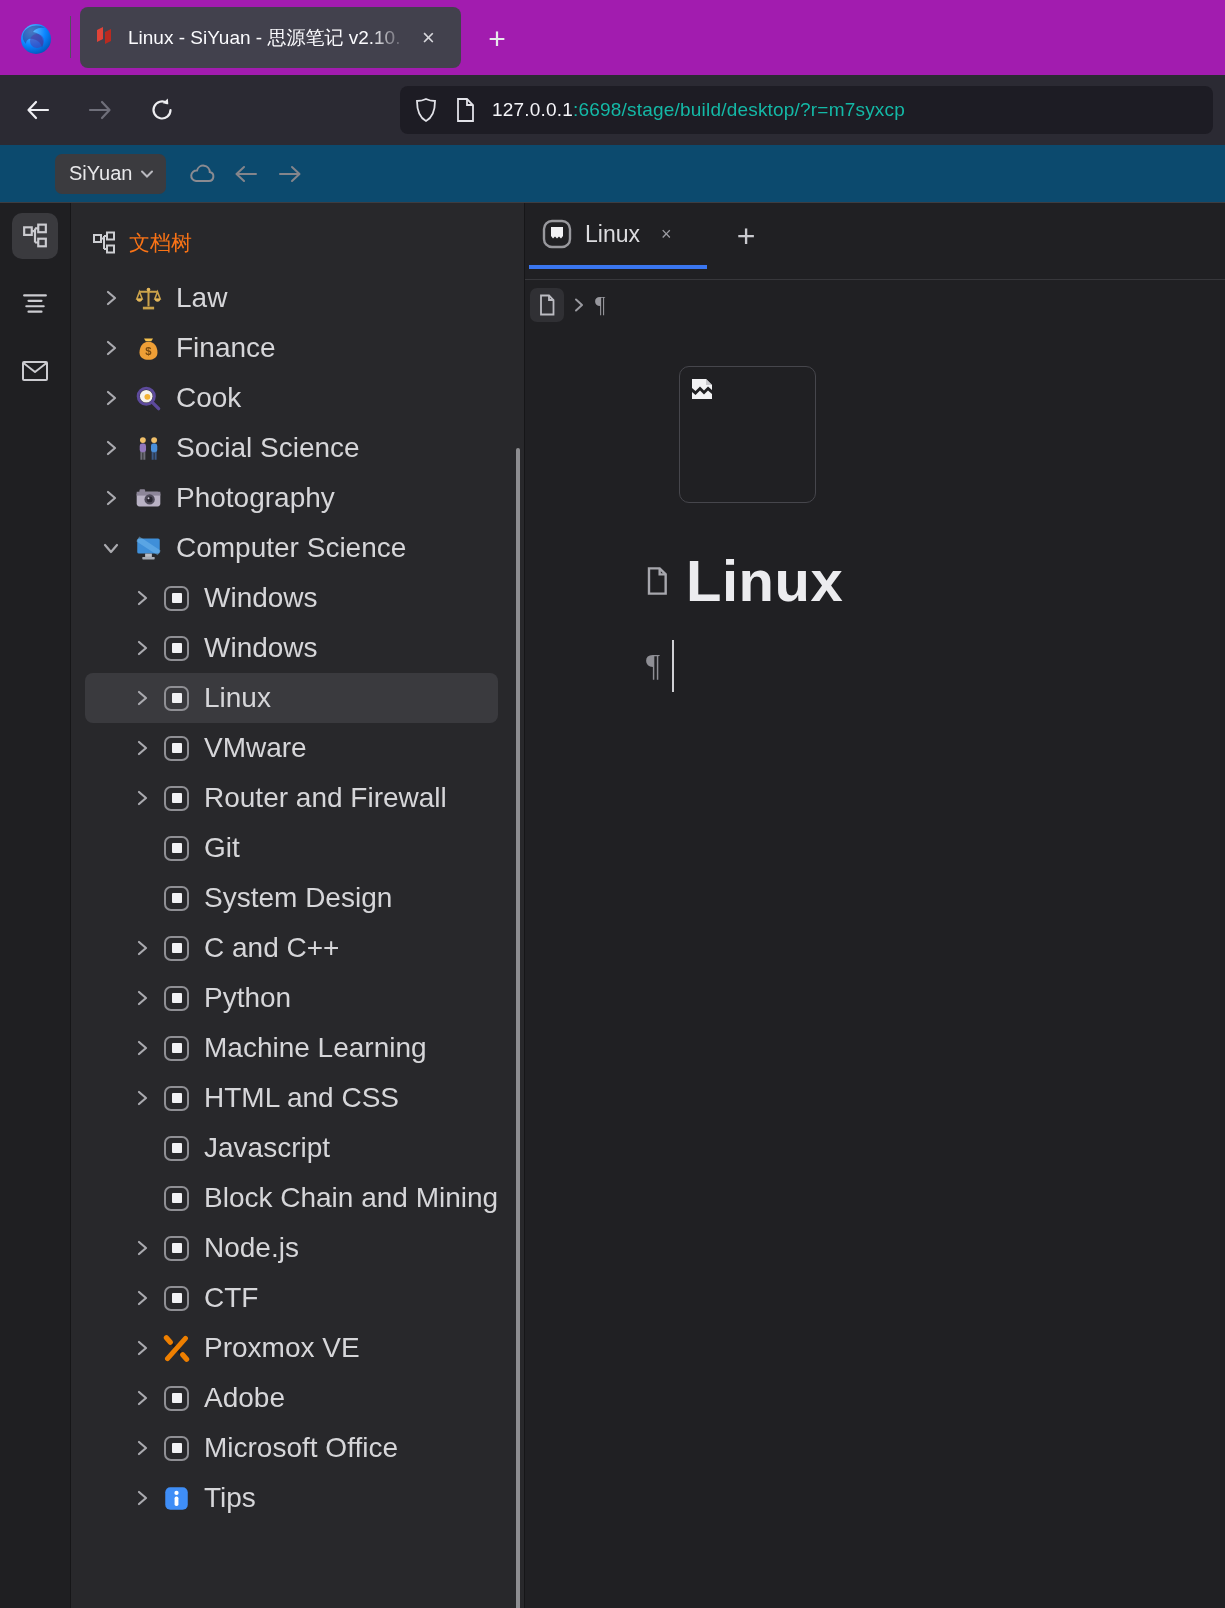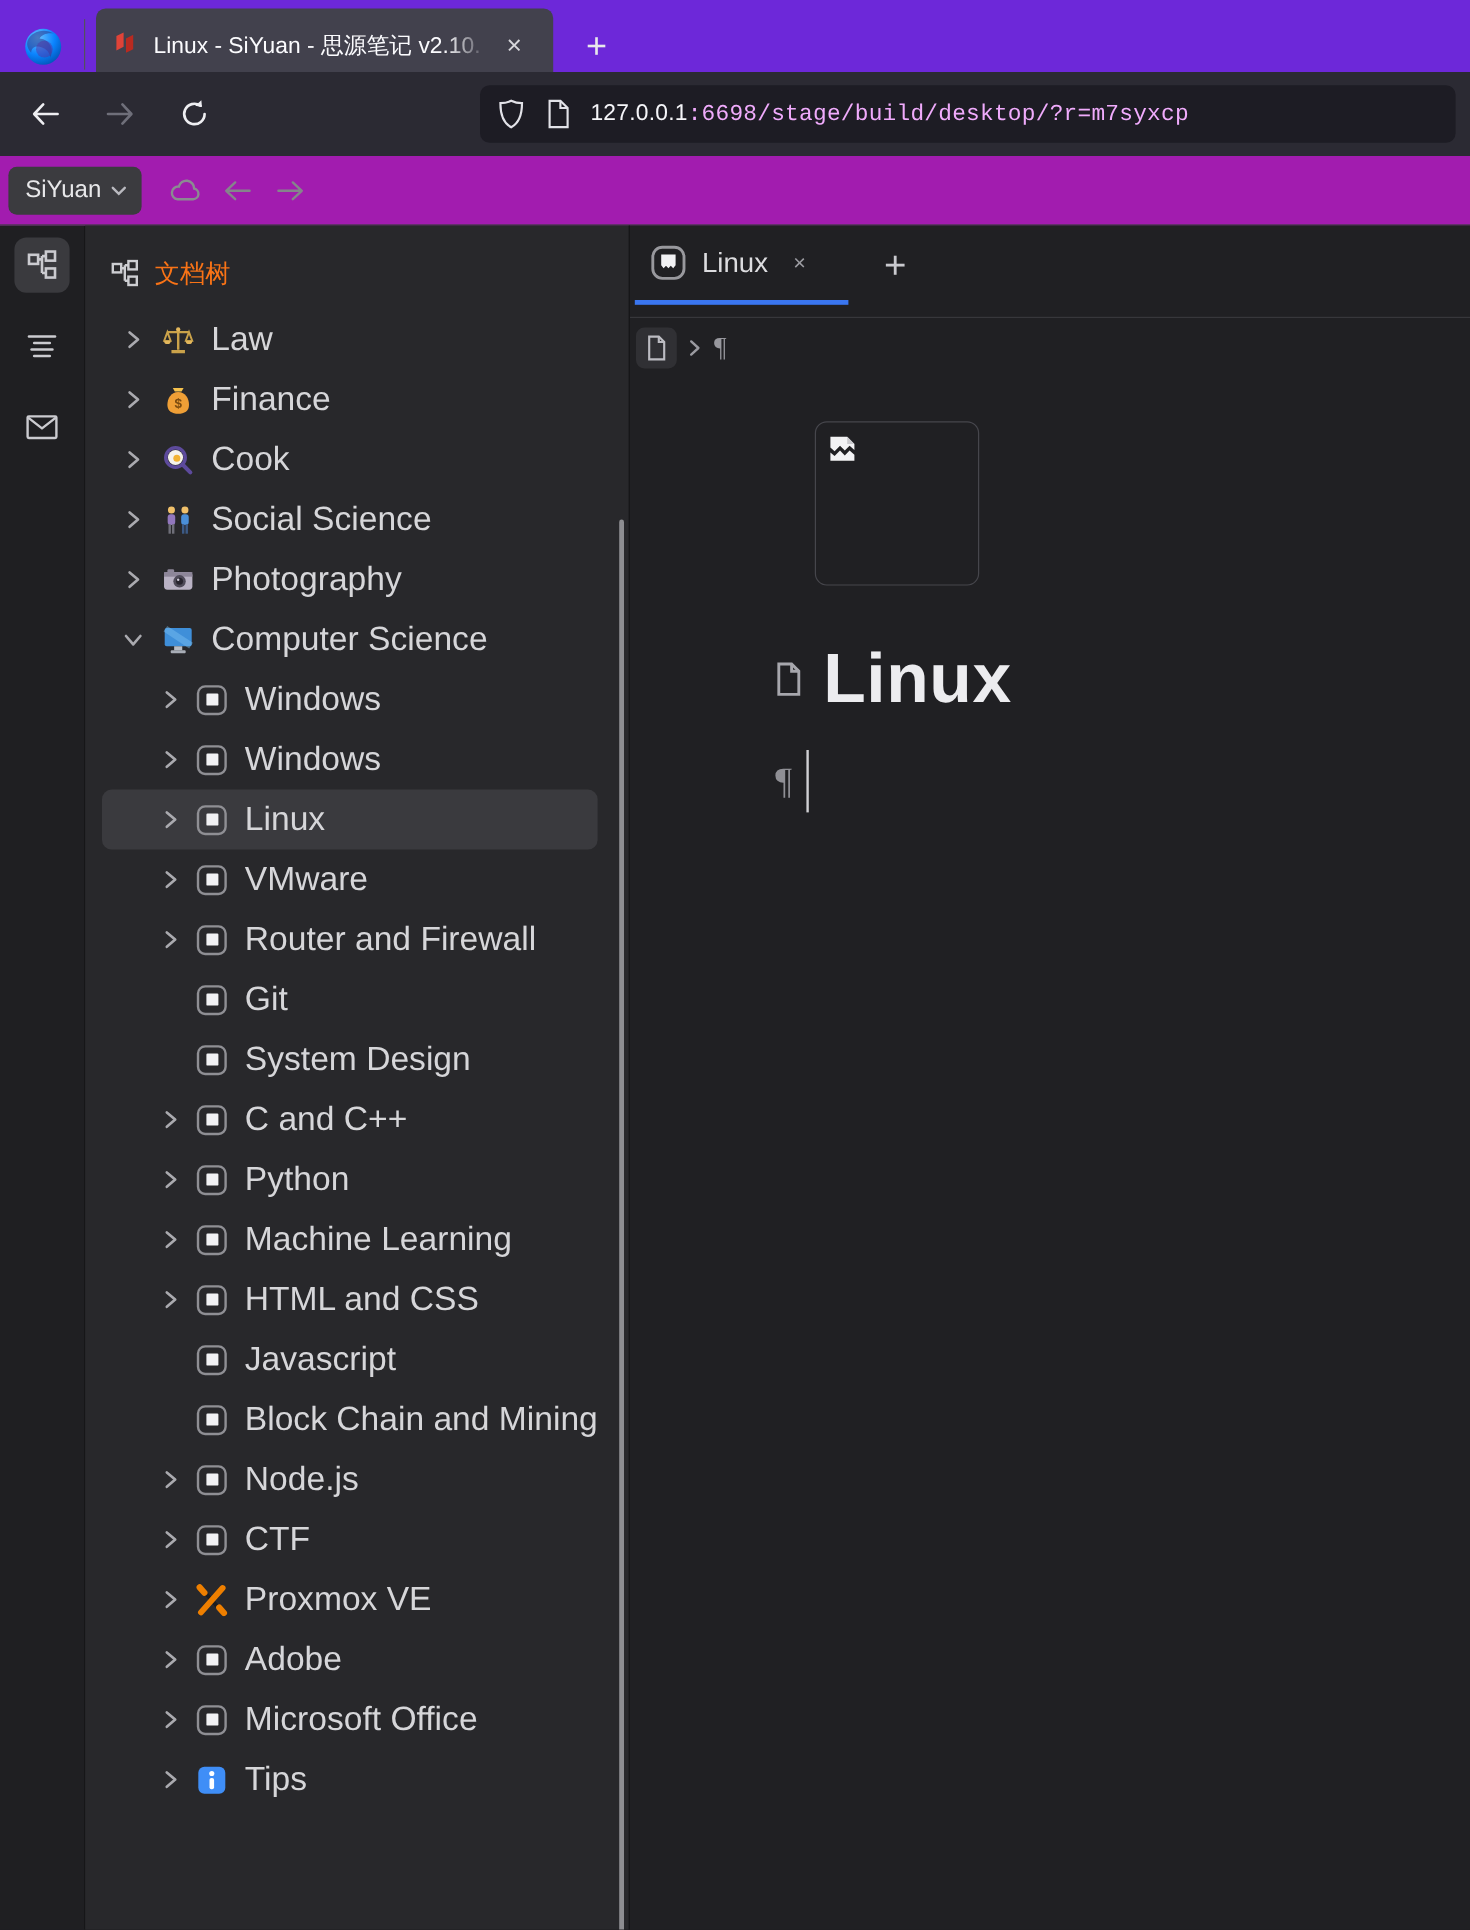--- a/index.html
+++ b/index.html
@@ -8,7 +8,7 @@
   svg { display:block; }
 
   
-  .tabstrip { position:relative; height:60px; background:#6d28d9; }
+  .tabstrip { position:relative; height:75px; background:#a21caf; }
   .ff-view-btn { position:absolute; left:12px; top:14px; width:48px; height:48px;
     display:flex; align-items:center; justify-content:center; }
   .tabstrip-divider { position:absolute; left:70px; top:16px; width:1px; height:42px; background:#52515e; }

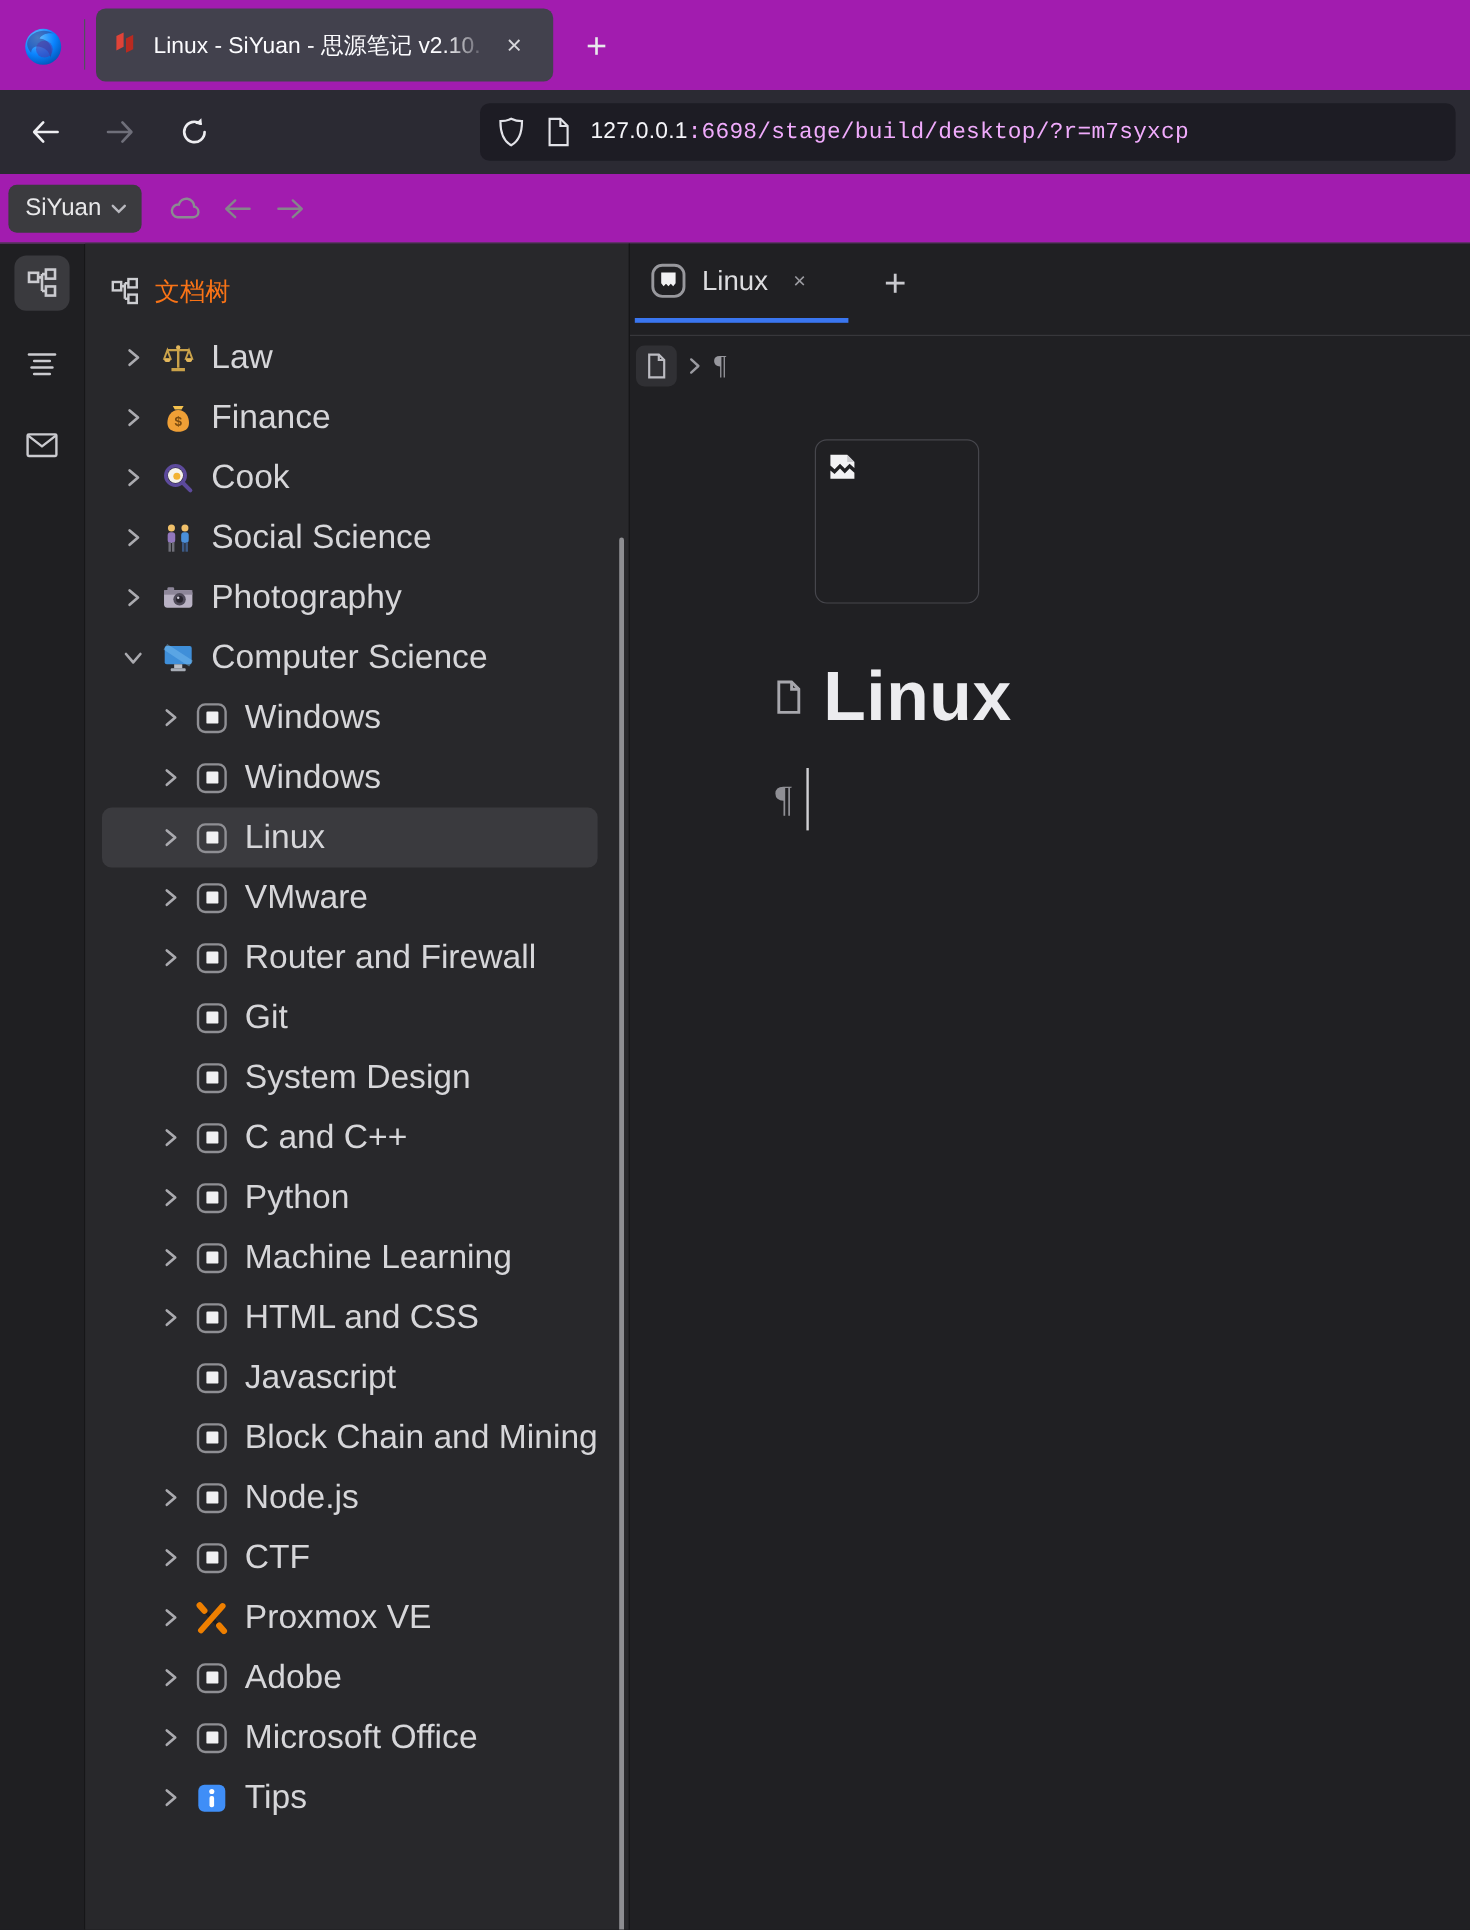--- a/index.html
+++ b/index.html
@@ -28,7 +28,7 @@
     border-radius:8px; display:flex; align-items:center; padding:0 14px; gap:16px; }
   .url-text { font-size:19px; letter-spacing:.2px; white-space:nowrap; }
   .url-host { color:#f5f5f9; }
-  .url-rest { color:#f0abfc;font-family:Liberation Mono, monospace; }
+  .url-rest { color:#14b8a6; }
 
   
   .app-toolbar { position:relative; height:58px; background:#a21caf; border-bottom:1px solid #3d3d41;

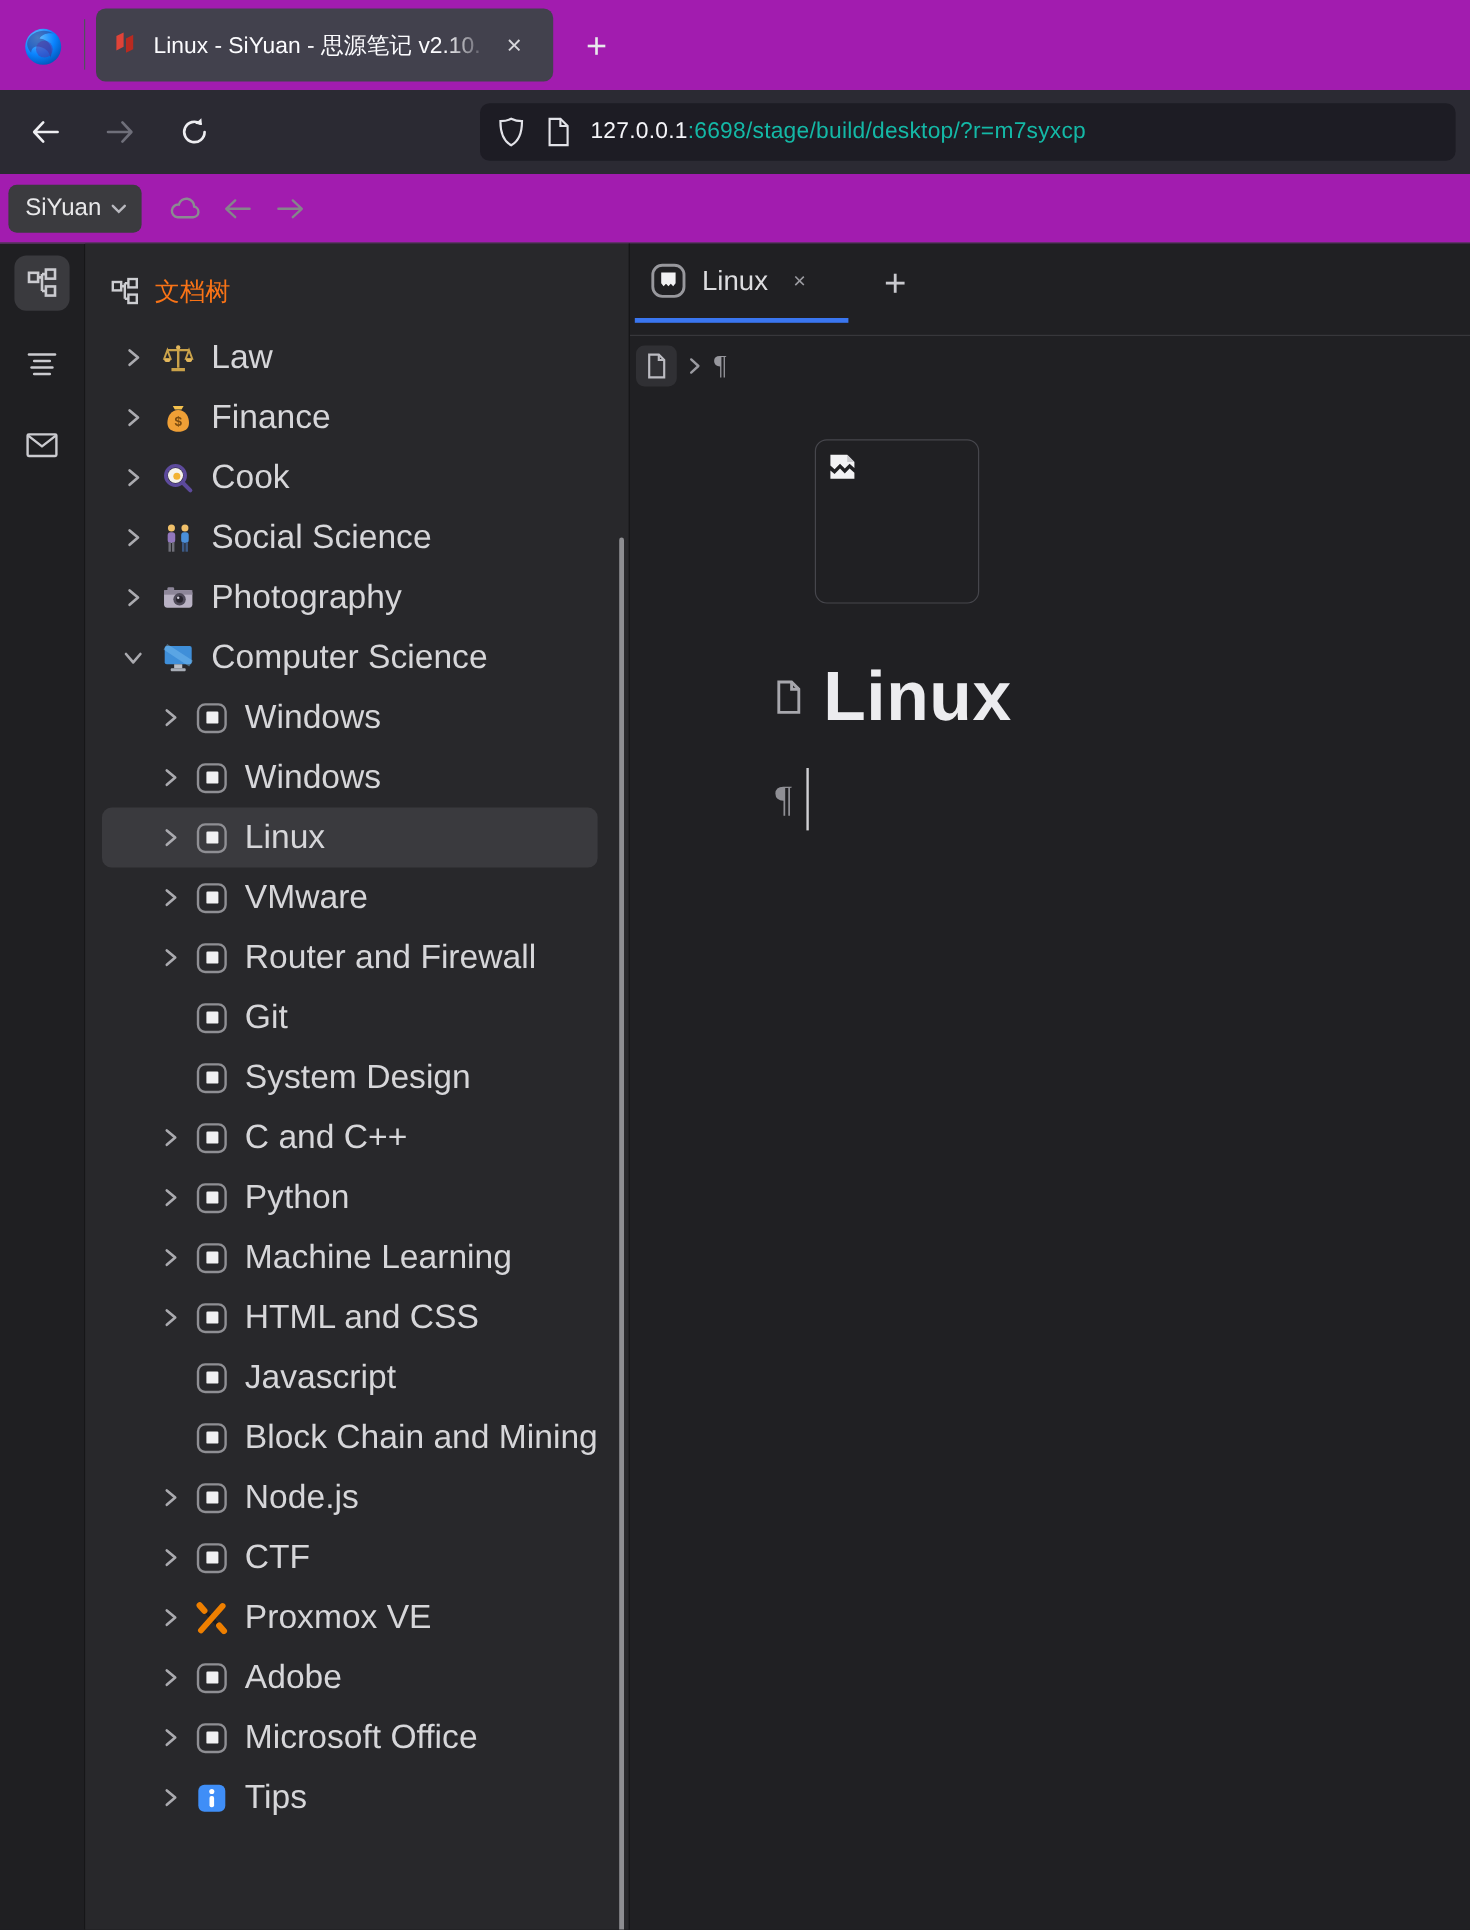--- a/index.html
+++ b/index.html
@@ -31,8 +31,8 @@
   .url-rest { color:#14b8a6; }
 
   
-  .app-toolbar { position:relative; height:58px; background:#a21caf; border-bottom:1px solid #3d3d41;
-    display:flex; align-items:center; }
+  .app-toolbar { position:relative; height:58px; background:#0c4a6e; border-bottom:1px solid #3d3d41;
+    display:flex; align-items:center;padding-left:48px; }
   .workspace-btn { margin-left:7px; height:40px; padding:0 12px 0 14px; background:#3b3b3f; border-radius:7px;
     display:flex; align-items:center; gap:8px; color:#e8e8ea; font-size:20px; }
   .app-icon-btn { width:44px; height:44px; display:flex; align-items:center; justify-content:center; }

